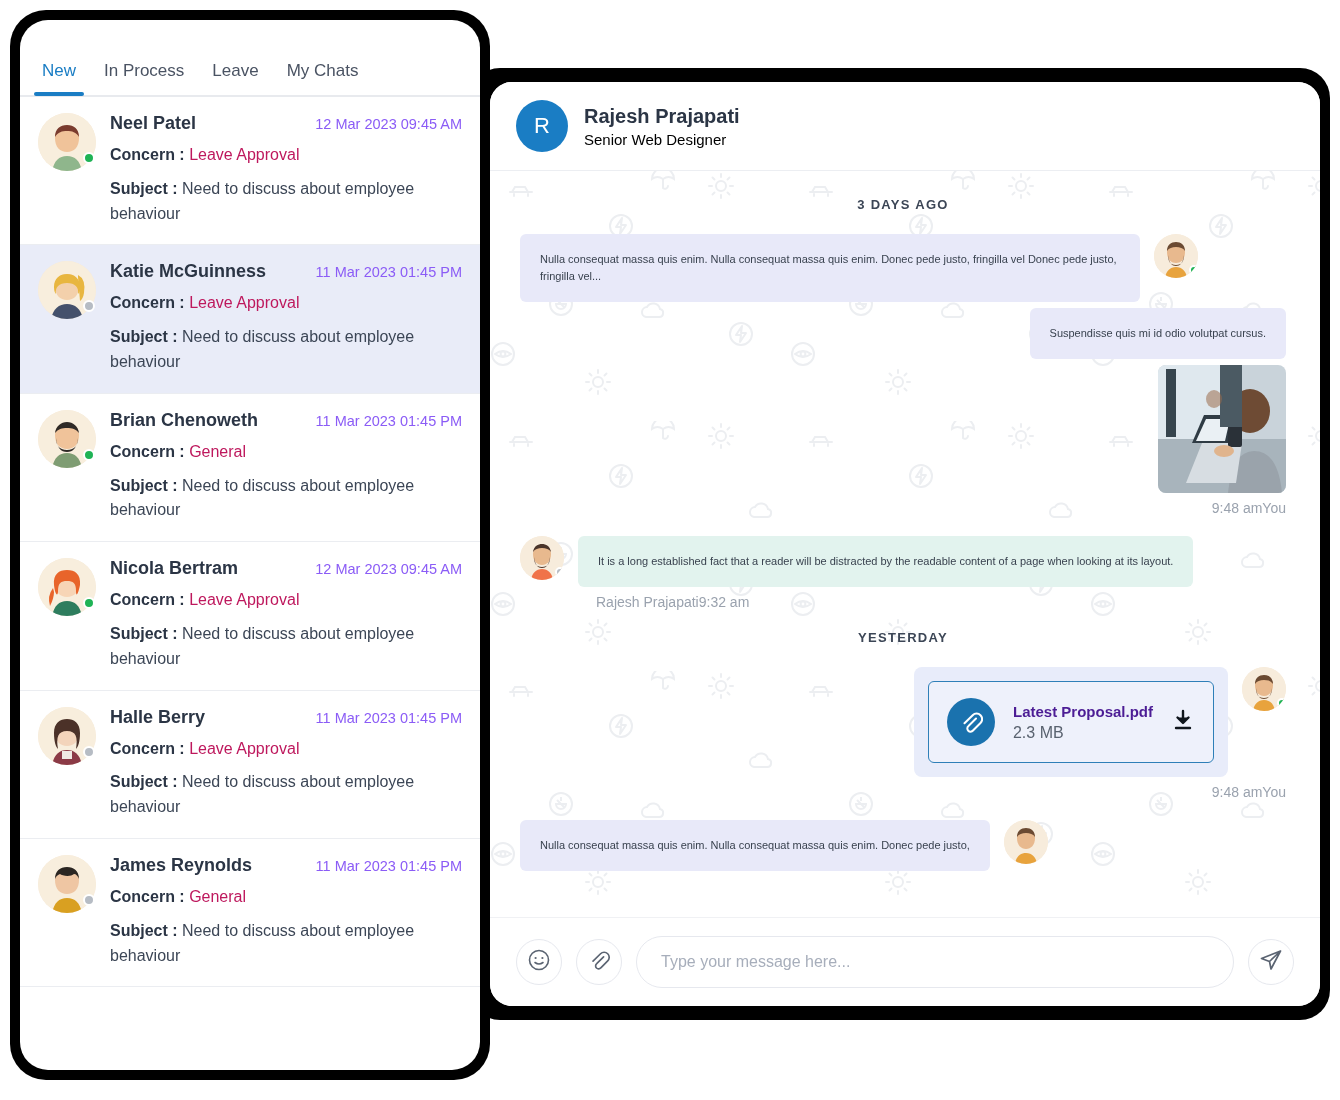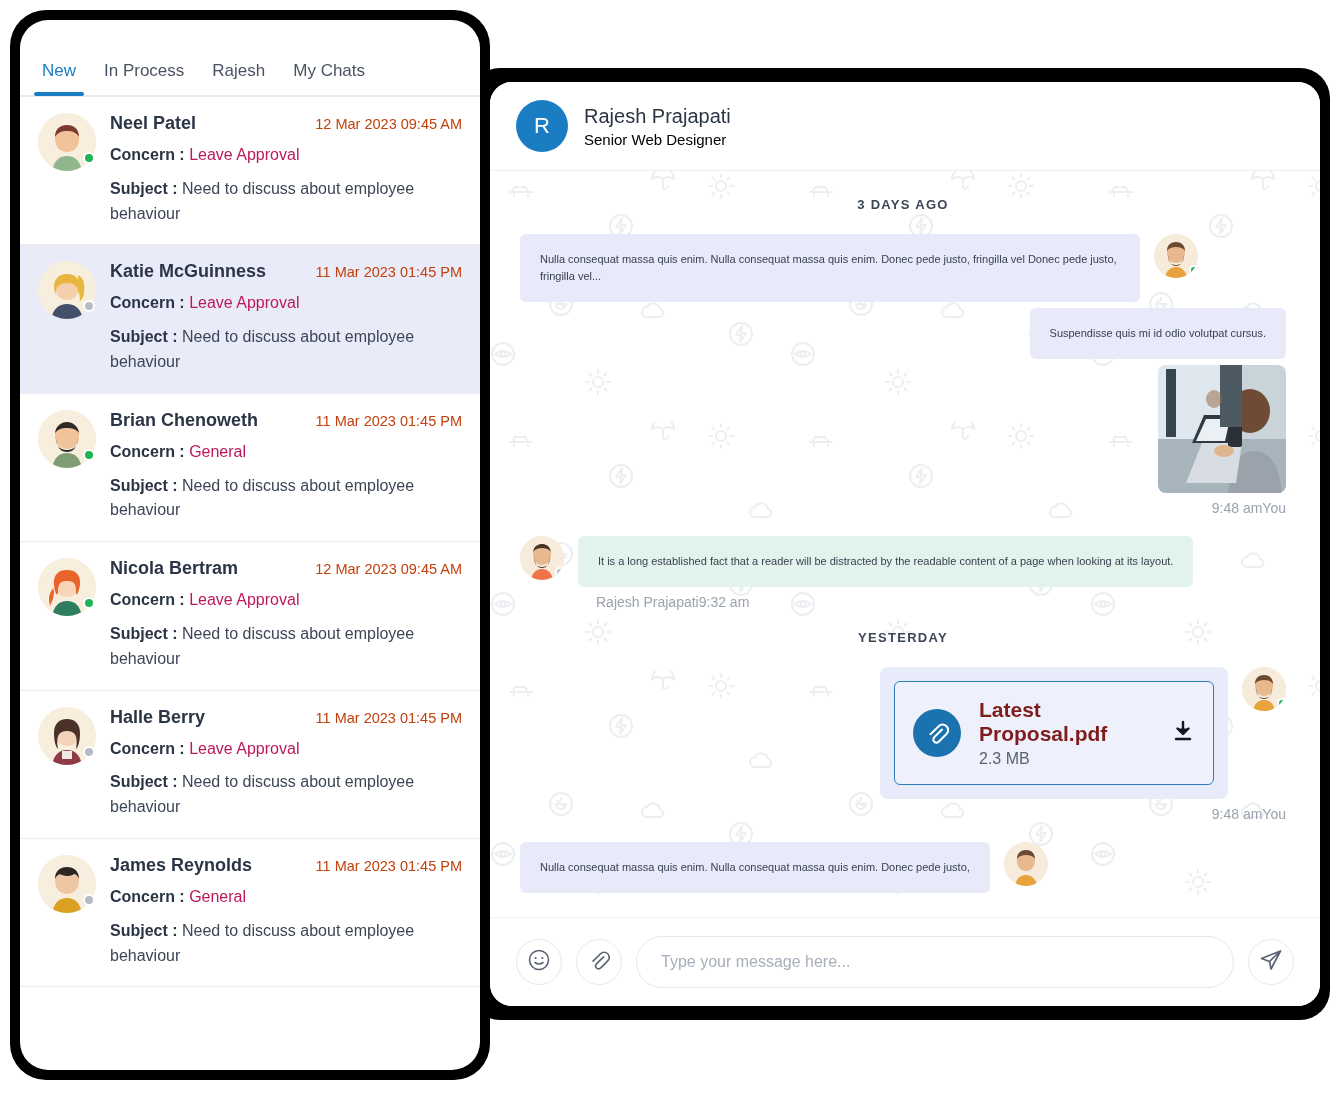--- a/index.html
+++ b/index.html
@@ -298,7 +298,7 @@
       <span>In Process</span>
     </div>
     <div class="tab">
-      <span>Rajesh</span>
+      <span>Leave</span>
     </div>
     <div class="tab">
       <span>My Chats</span>

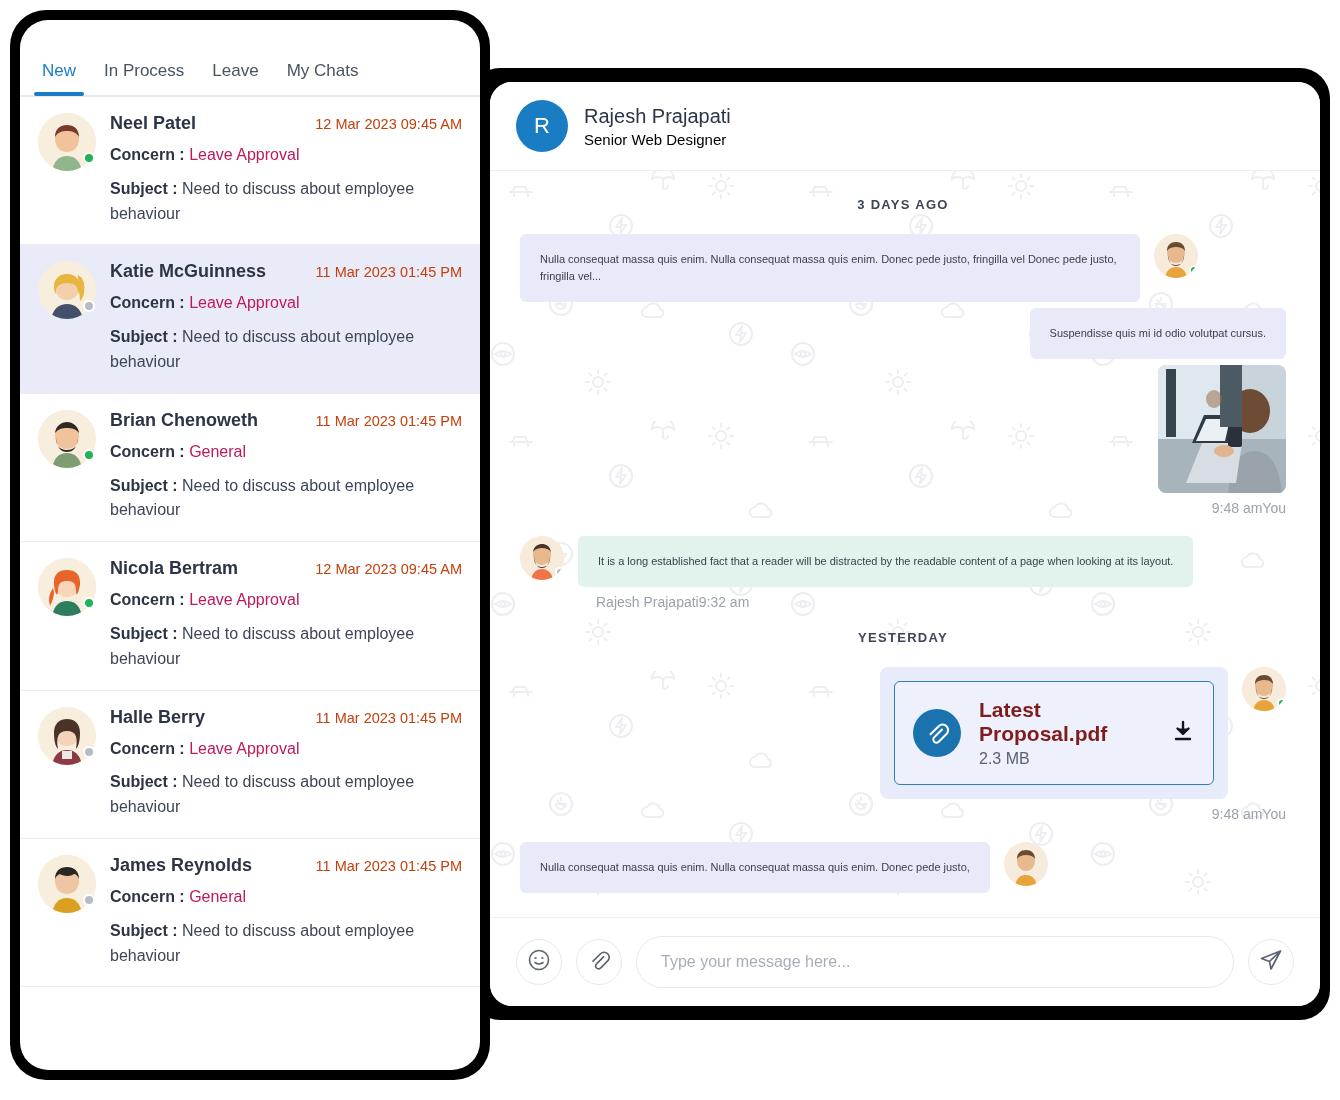--- a/index.html
+++ b/index.html
@@ -124,7 +124,7 @@
     white-space: nowrap;
   }
   .ticket-time {
-    font-size: 14.5px; color: #c2410c;
+    font-size: 14.5px; color: #8b5cf6;
     white-space: nowrap;
     text-align: right;
   }

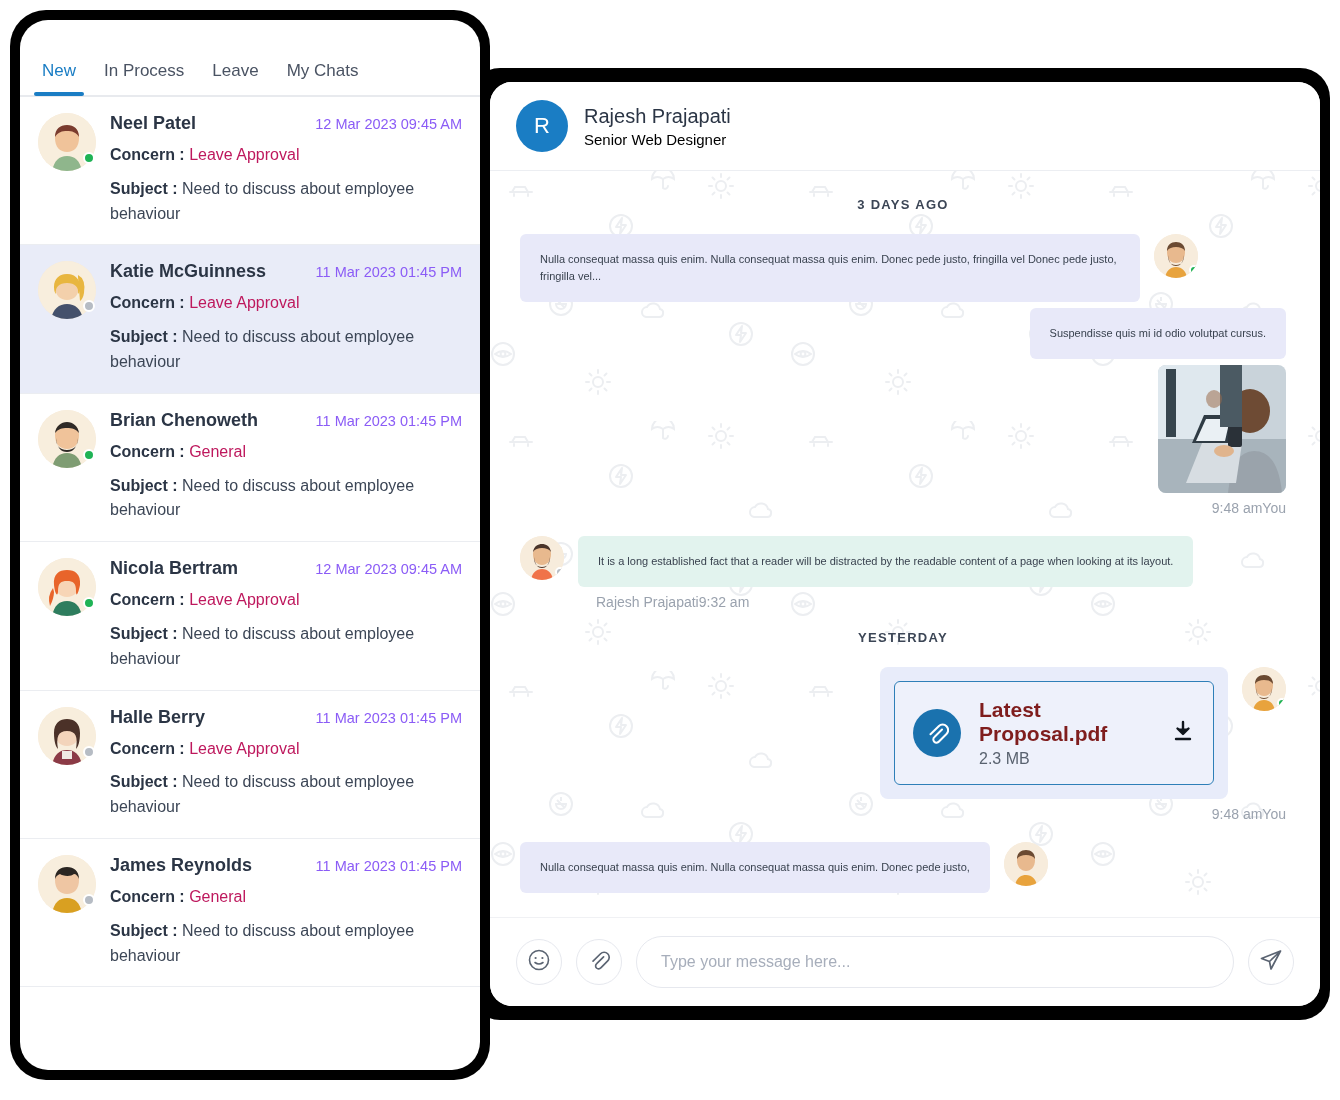--- a/index.html
+++ b/index.html
@@ -163,7 +163,7 @@
     display: flex; align-items: center; justify-content: center;
     flex: 0 0 auto;
   }
-  .chat-title { font-size: 20px; font-weight: normal; color: #2b3545; }
+  .chat-title { font-size: 20px; font-weight: bold; color: #2b3545; }
   .chat-subtitle { font-size: 15px; color: #000000; margin-top: 3px; }
 
   .chat-body {

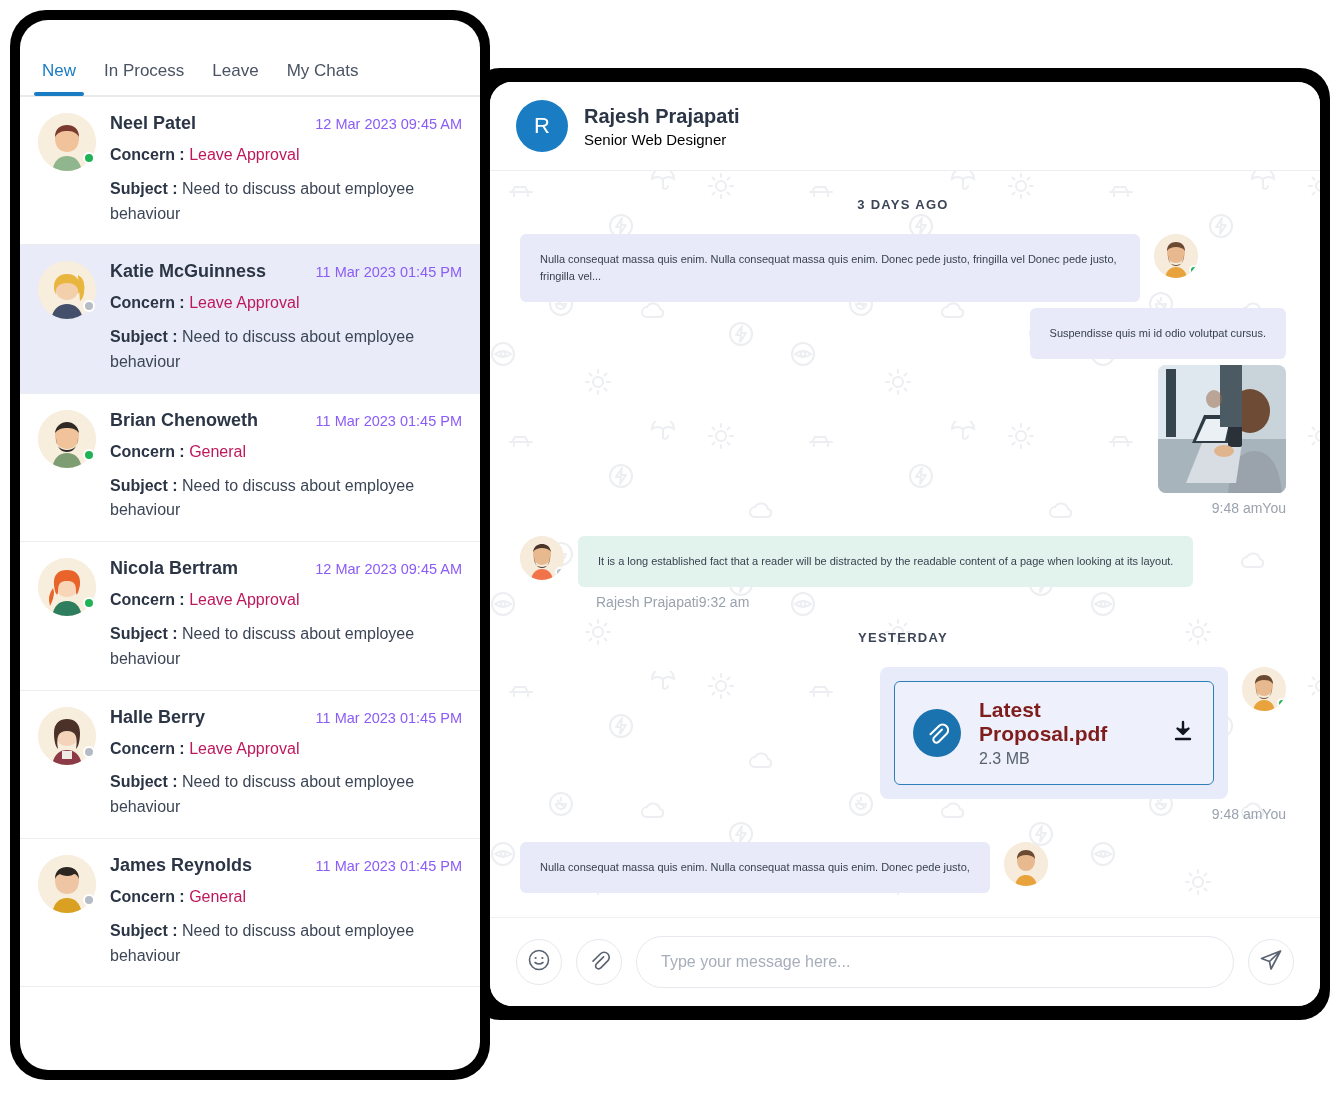--- a/index.html
+++ b/index.html
@@ -249,7 +249,7 @@
     display: flex; align-items: center; justify-content: center;
     flex: 0 0 auto;
   }
-  .file-name { font-size: 21px; font-weight: bold; color: #7f1d1d; }
+  .file-name { font-size: 15px; font-weight: bold; color: #4c1d95; }
   .file-size { font-size: 16px; color: #59626f; margin-top: 4px; }
   .file-dl { margin-left: auto; cursor: pointer; }
 

